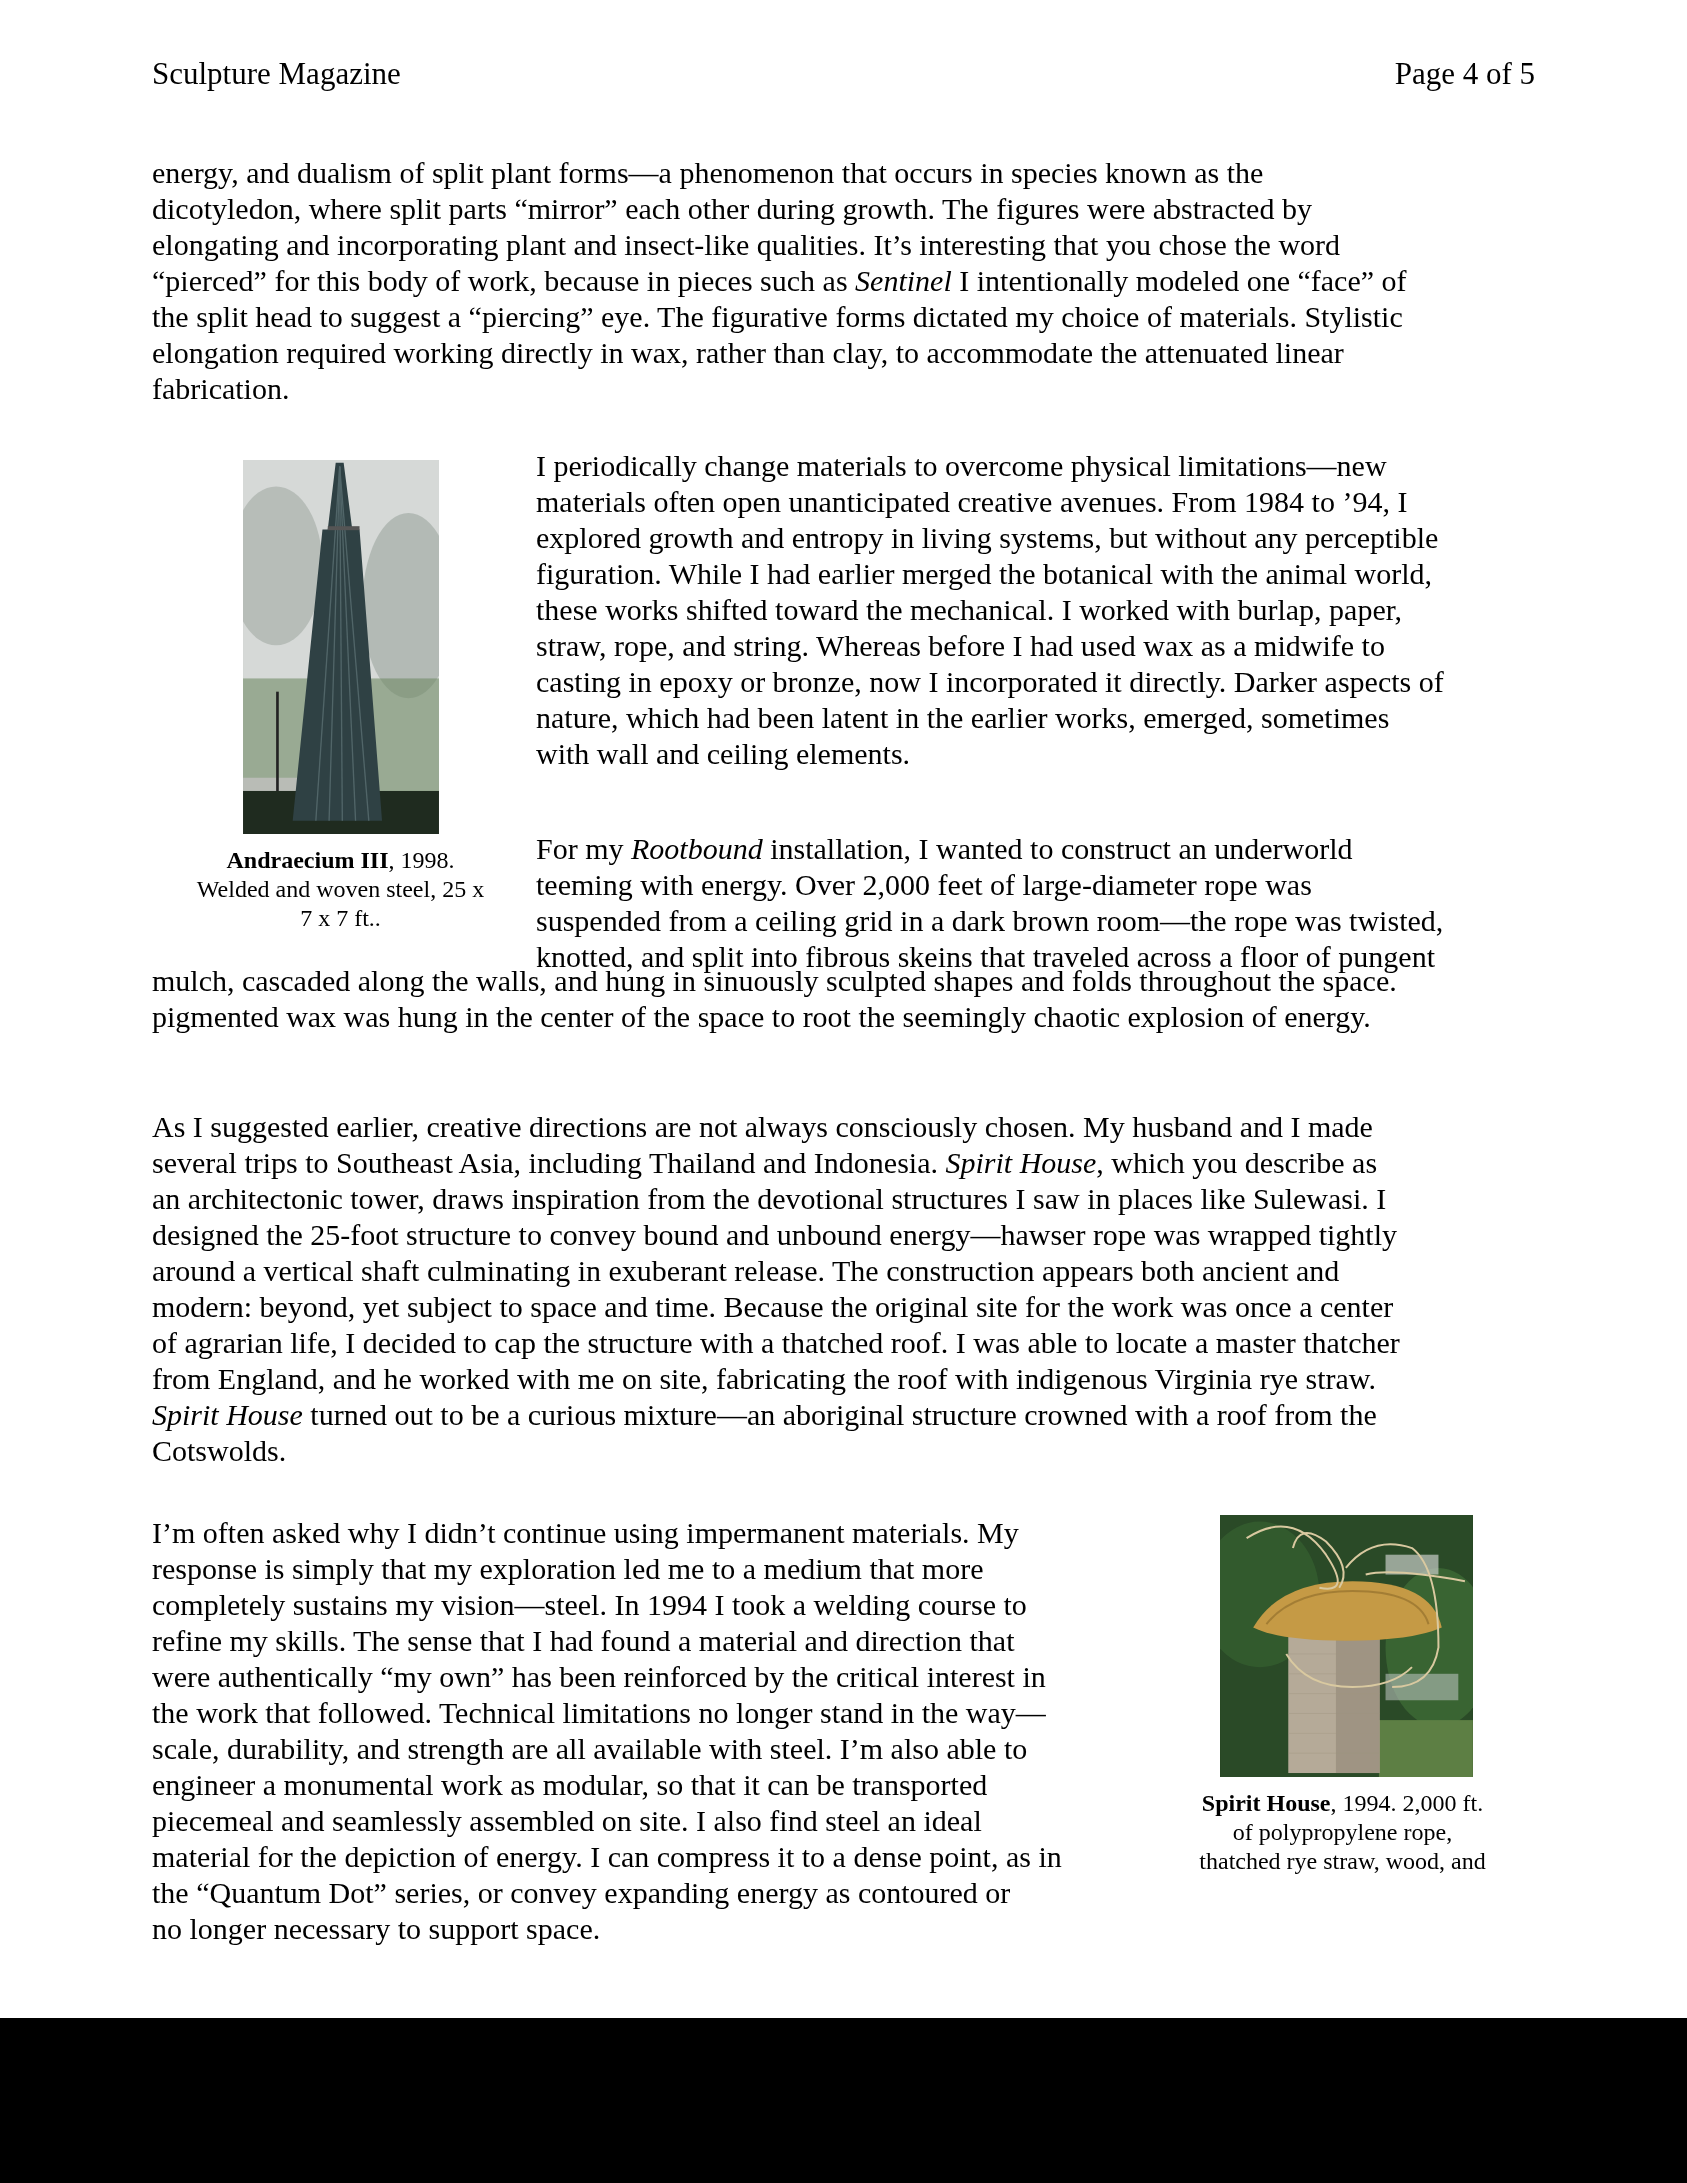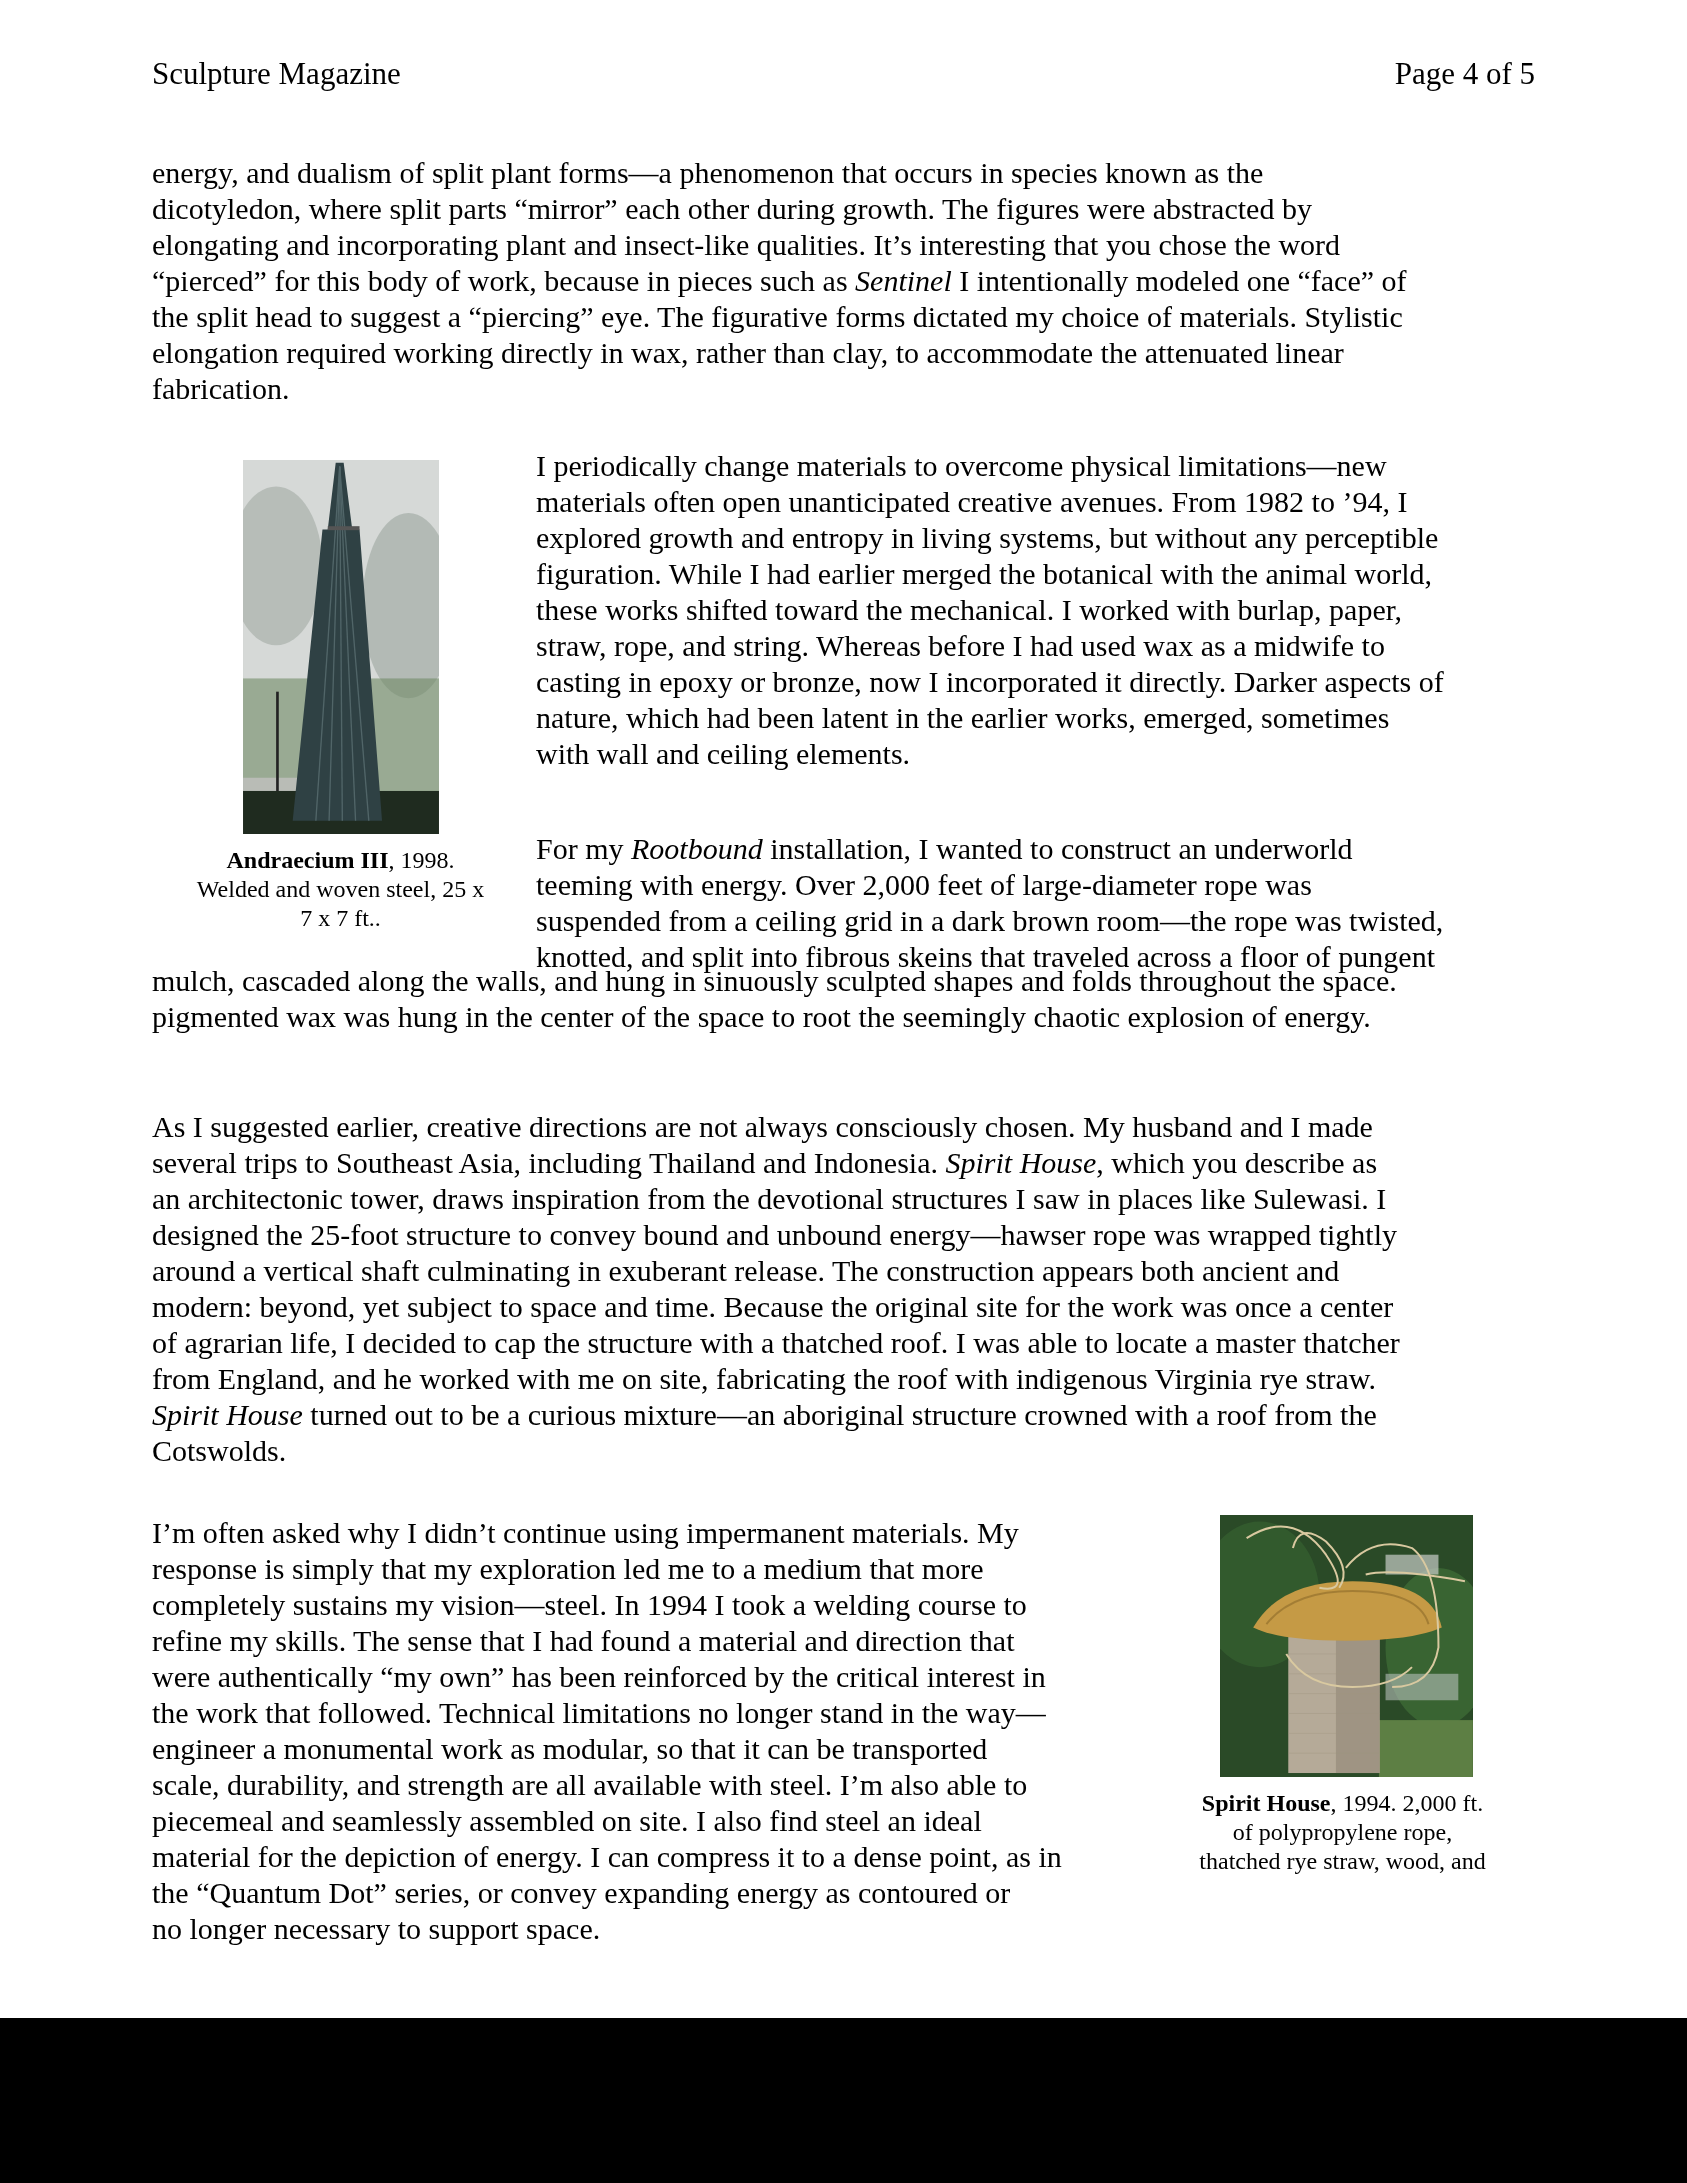--- a/index.html
+++ b/index.html
@@ -94,7 +94,7 @@
 
   <div class="para p2 body-text">
       <span class="line">I periodically change materials to overcome physical limitations—new</span>
-      <span class="line">materials often open unanticipated creative avenues. From 1982 to ’94, I</span>
+      <span class="line">materials often open unanticipated creative avenues. From 1984 to ’94, I</span>
       <span class="line">explored growth and entropy in living systems, but without any perceptible</span>
       <span class="line">figuration. While I had earlier merged the botanical with the animal world,</span>
       <span class="line">these works shifted toward the mechanical. I worked with burlap, paper,</span>

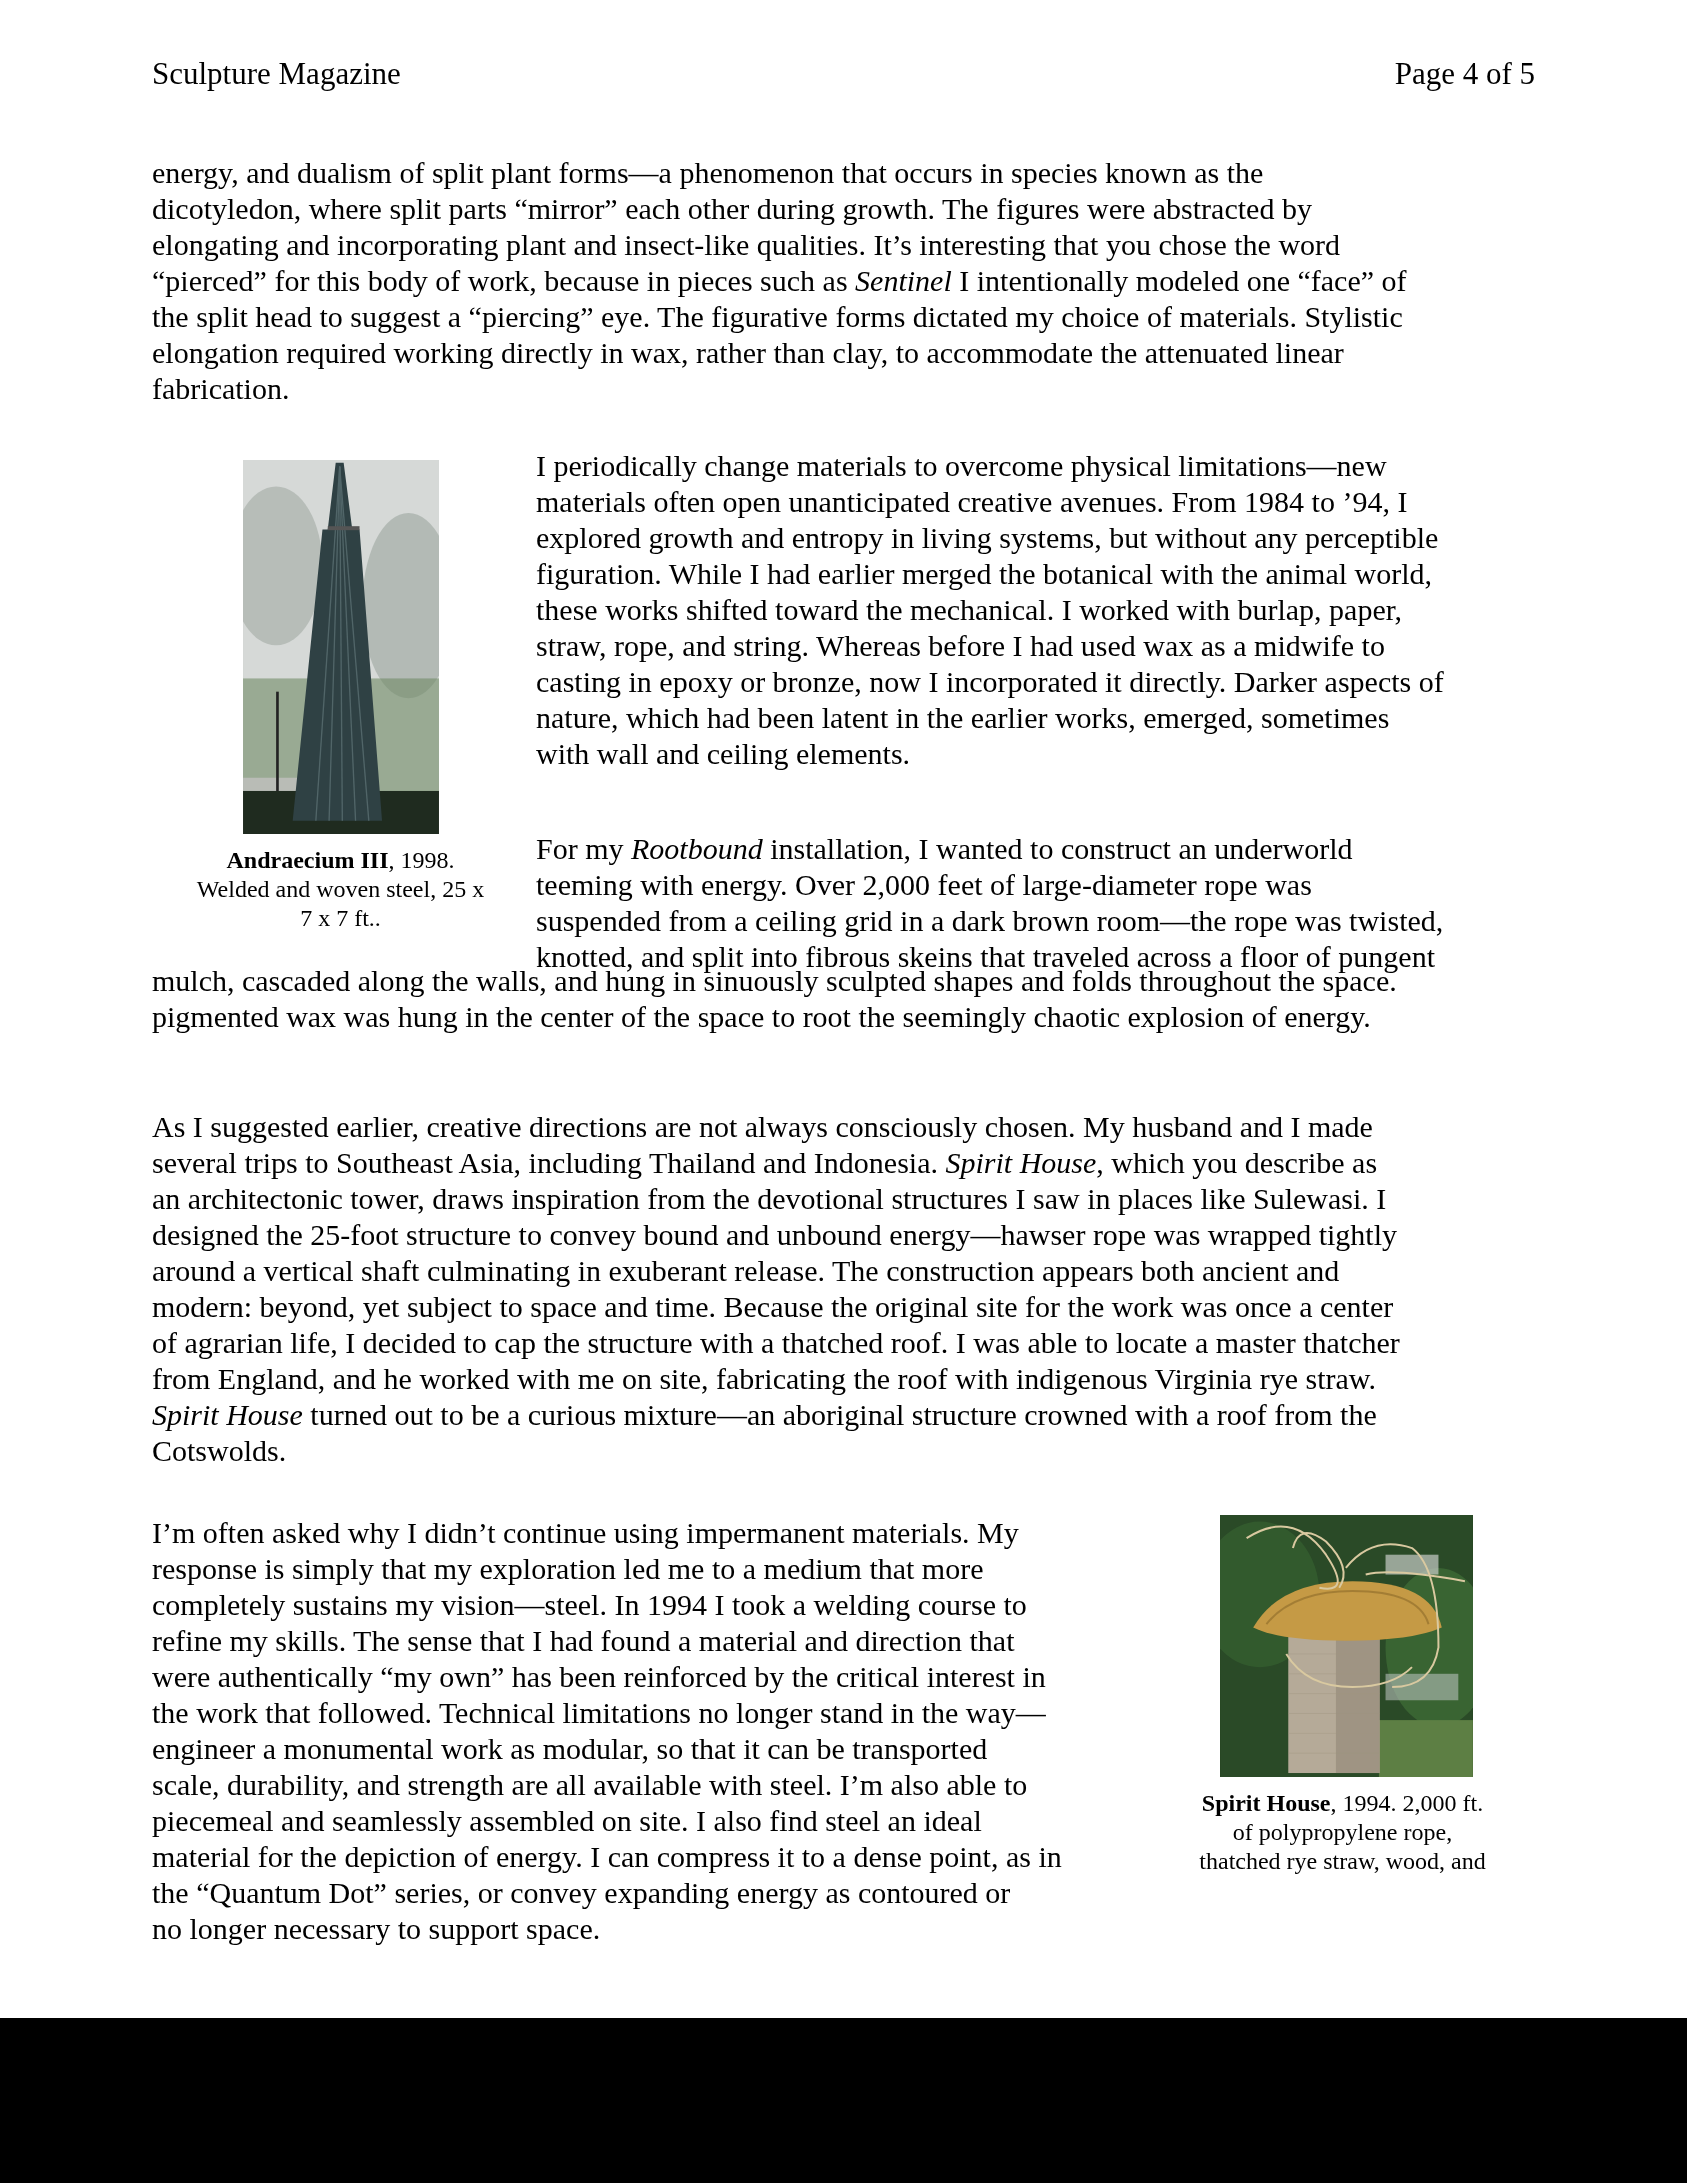--- a/index.html
+++ b/index.html
@@ -135,8 +135,8 @@
       <span class="line">refine my skills. The sense that I had found a material and direction that</span>
       <span class="line">were authentically “my own” has been reinforced by the critical interest in</span>
       <span class="line">the work that followed. Technical limitations no longer stand in the way—</span>
+      <span class="line">scale, durability, and strength are all available with steel. I’m also able to</span>
       <span class="line">engineer a monumental work as modular, so that it can be transported</span>
-      <span class="line">scale, durability, and strength are all available with steel. I’m also able to</span>
       <span class="line">piecemeal and seamlessly assembled on site. I also find steel an ideal</span>
       <span class="line">material for the depiction of energy. I can compress it to a dense point, as in</span>
       <span class="line">the “Quantum Dot” series, or convey expanding energy as contoured or</span>

